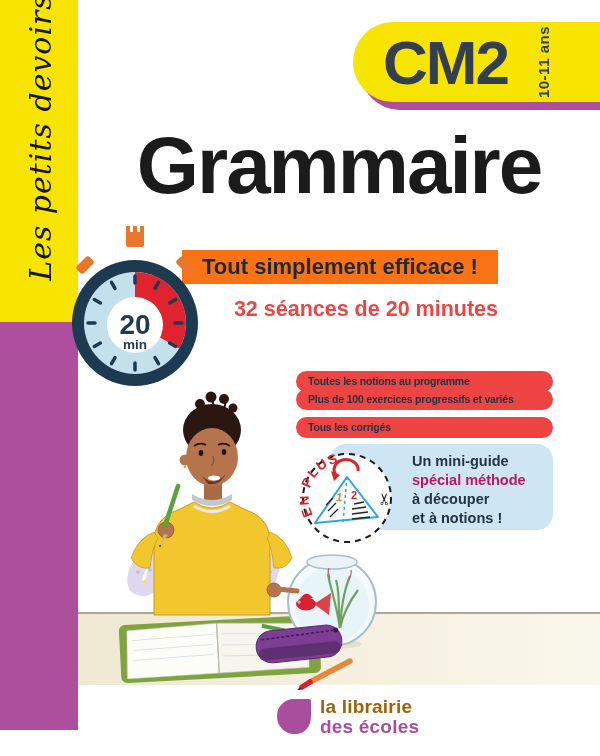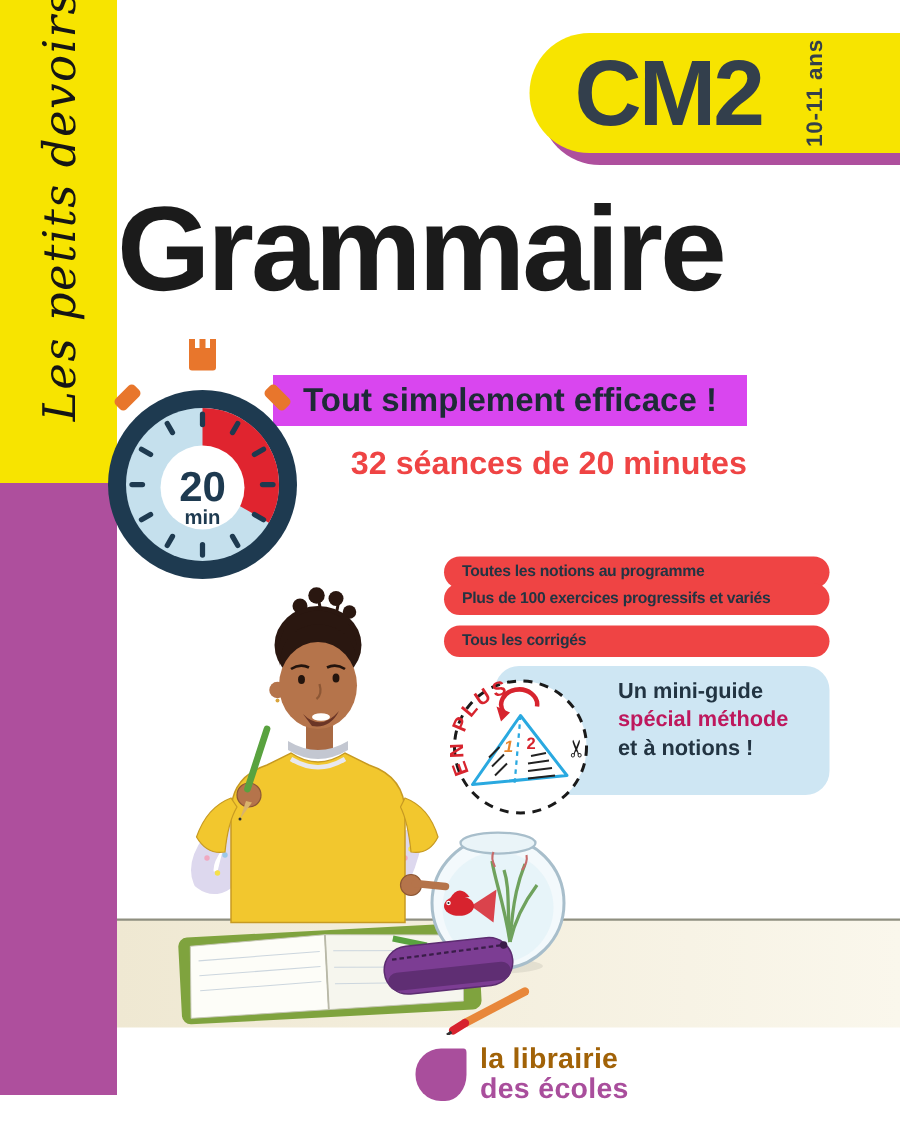--- a/index.html
+++ b/index.html
@@ -27,7 +27,7 @@
                  font-weight:bold;color:#333F4C;letter-spacing:.5px;white-space:nowrap;}
 
   
-  .book-title{left:78px;top:124px;width:522px;font-size:80px;
+  .book-title{left:78px;top:124px;width:522px;text-align:center;font-size:80px;
               line-height:84px;font-weight:800;color:#1b1b1b;letter-spacing:-2px;}
 
   

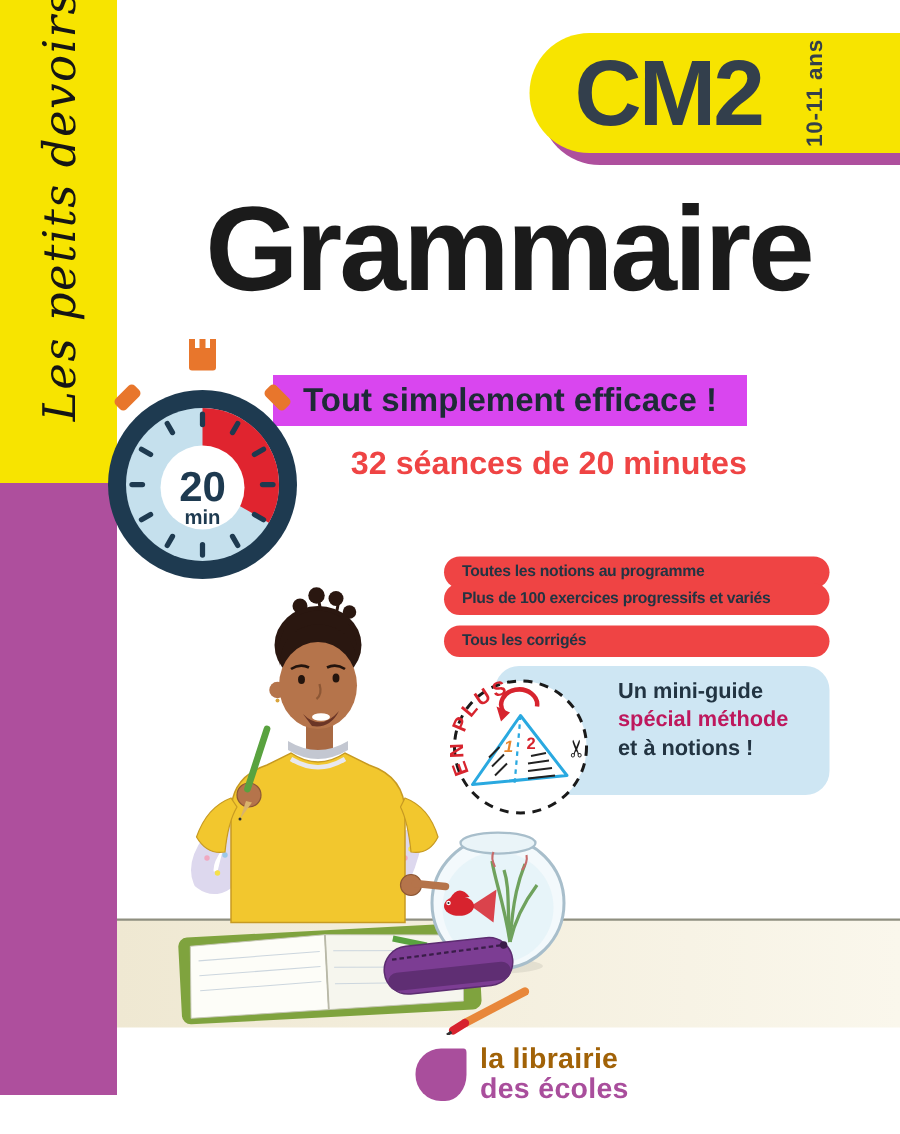--- a/index.html
+++ b/index.html
@@ -31,7 +31,7 @@
               line-height:84px;font-weight:800;color:#1b1b1b;letter-spacing:-2px;}
 
   
-  .tagline{left:182px;top:250px;width:316px;height:34px;background:#d946ef;
+  .tagline{left:182px;top:250px;width:316px;height:34px;background:#f97316;
            text-align:center;line-height:34px;font-size:22px;font-weight:800;
            color:#1E2B36;white-space:nowrap;}
   .sessions{left:182px;top:297px;width:316px;text-align:right;font-size:21.5px;

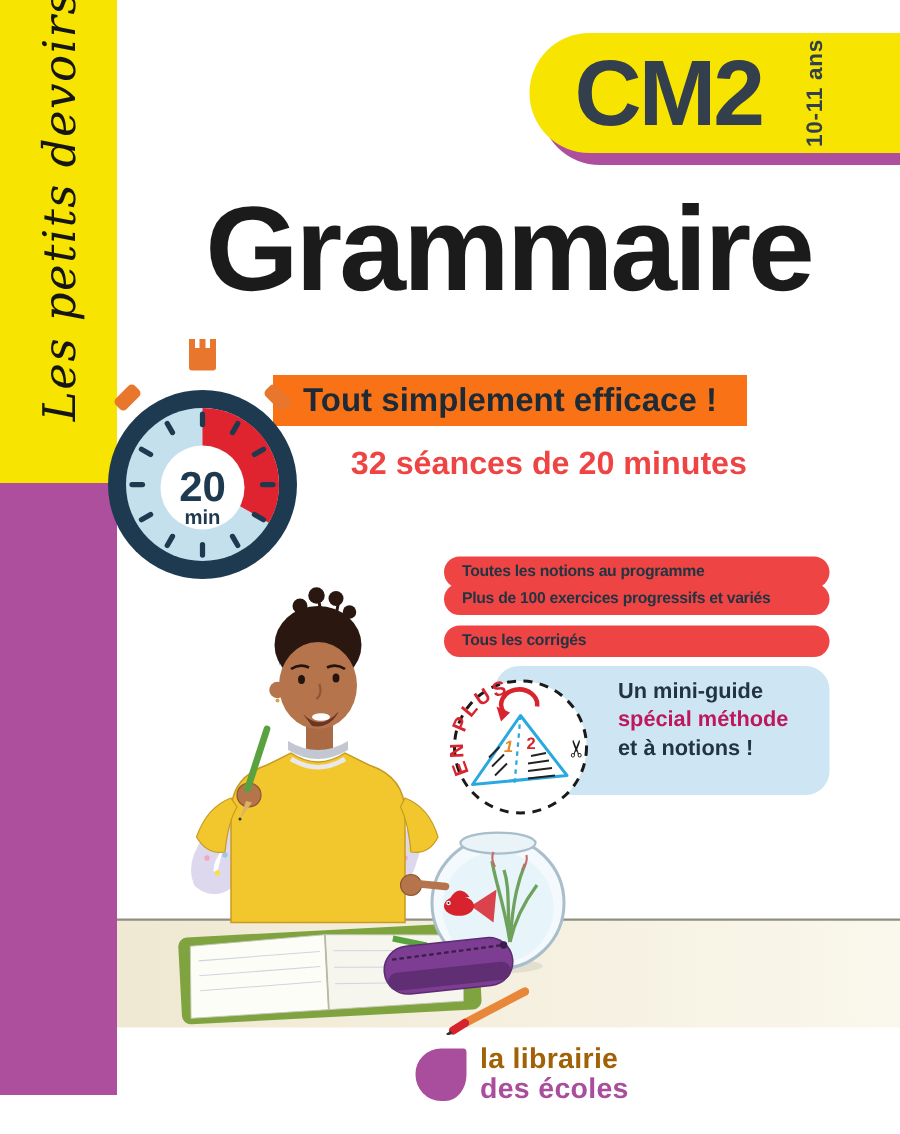--- a/index.html
+++ b/index.html
@@ -243,6 +243,7 @@
     <div class="bonus-text">
       <div>Un mini-guide</div>
       <div class="bonus-red">spécial méthode</div>
+      <div>à découper</div>
       <div>et à notions !</div>
     </div>
   </div>

